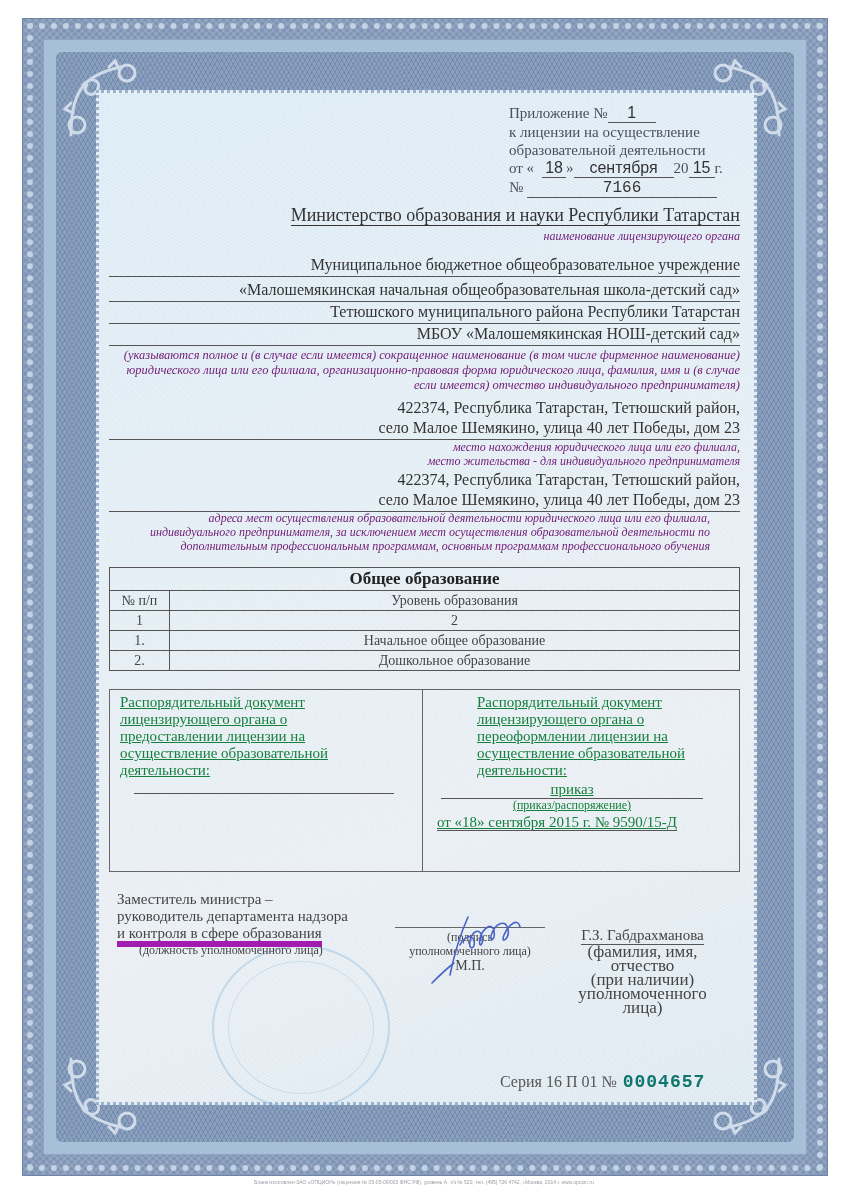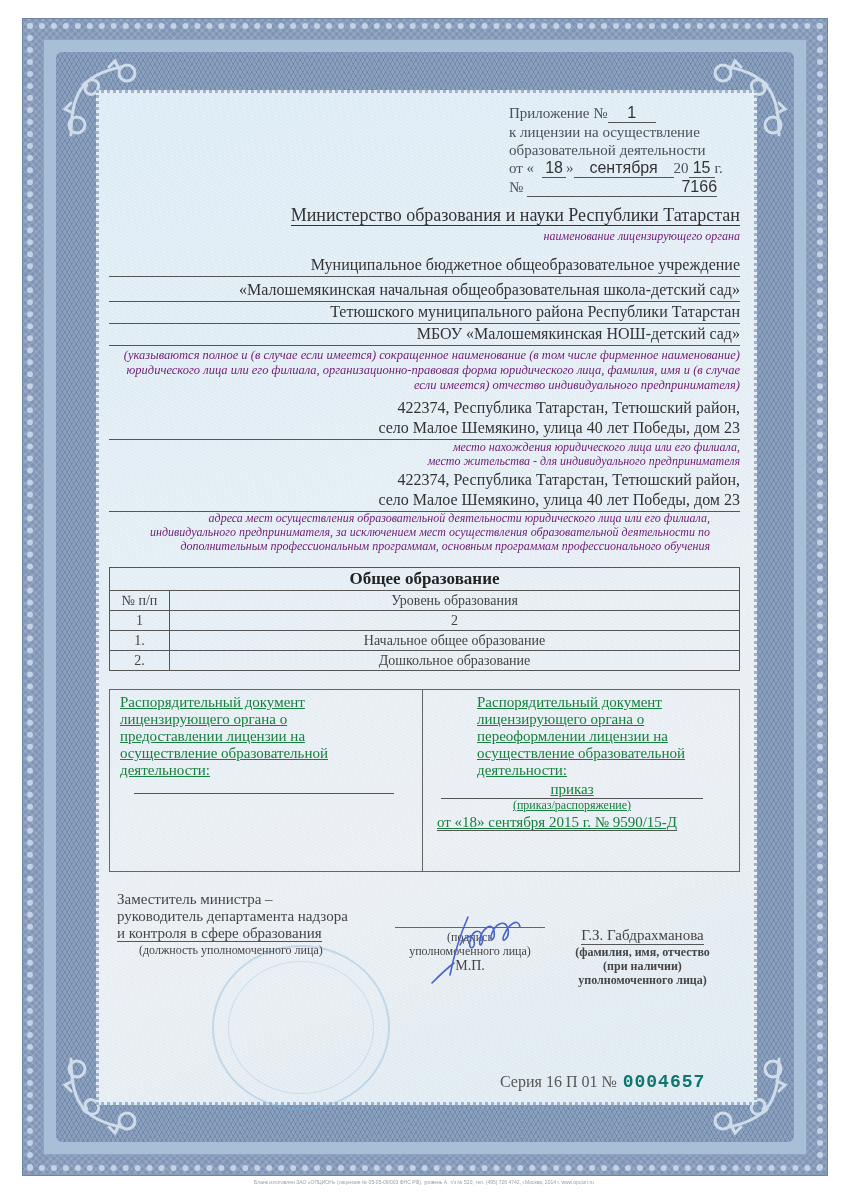--- a/index.html
+++ b/index.html
@@ -166,7 +166,7 @@
   </div>
   <div>
     <span>№</span>
-    <span class="uline fill" style="width:190px; text-align:right;">7166</span>
+    <span class="uline fill" style="width:190px; text-align:center;font-family:Liberation Mono, monospace;">7166</span>
   </div>
 </div>
 

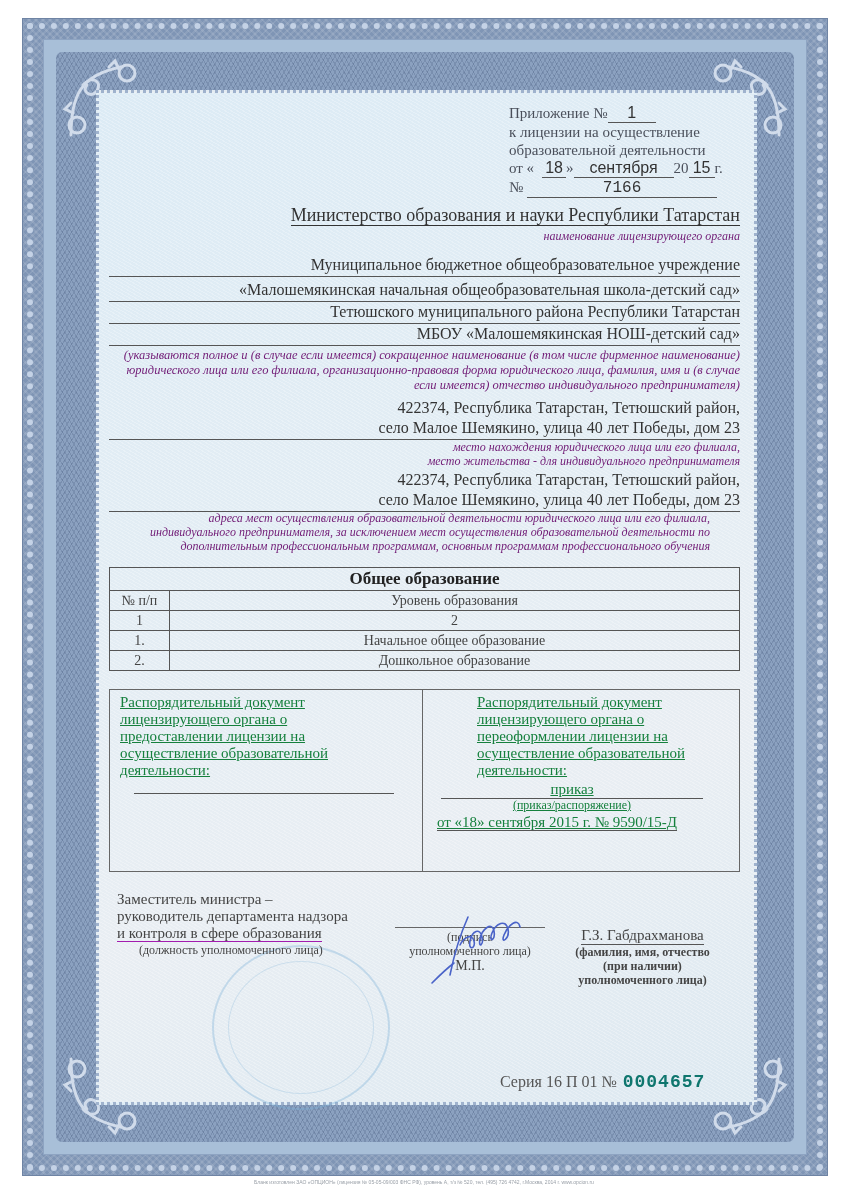--- a/index.html
+++ b/index.html
@@ -83,7 +83,7 @@
 
   
   .sig-position { position:absolute; left:117px; top:891px; font-size:15px; line-height:17px; color:#444; }
-  .sig-position .u { border-bottom:1px solid #a21caf; }
+  .sig-position .u { border-bottom:6px solid #a21caf; }
   .sig-position .cap { font-size:12px; padding-left:22px; }
   .sig-center { position:absolute; left:395px; top:927px; width:150px; text-align:center; font-size:12px; line-height:14px; color:#444; }
   .sig-line { border-top:1px solid #666; margin-bottom:2px; }

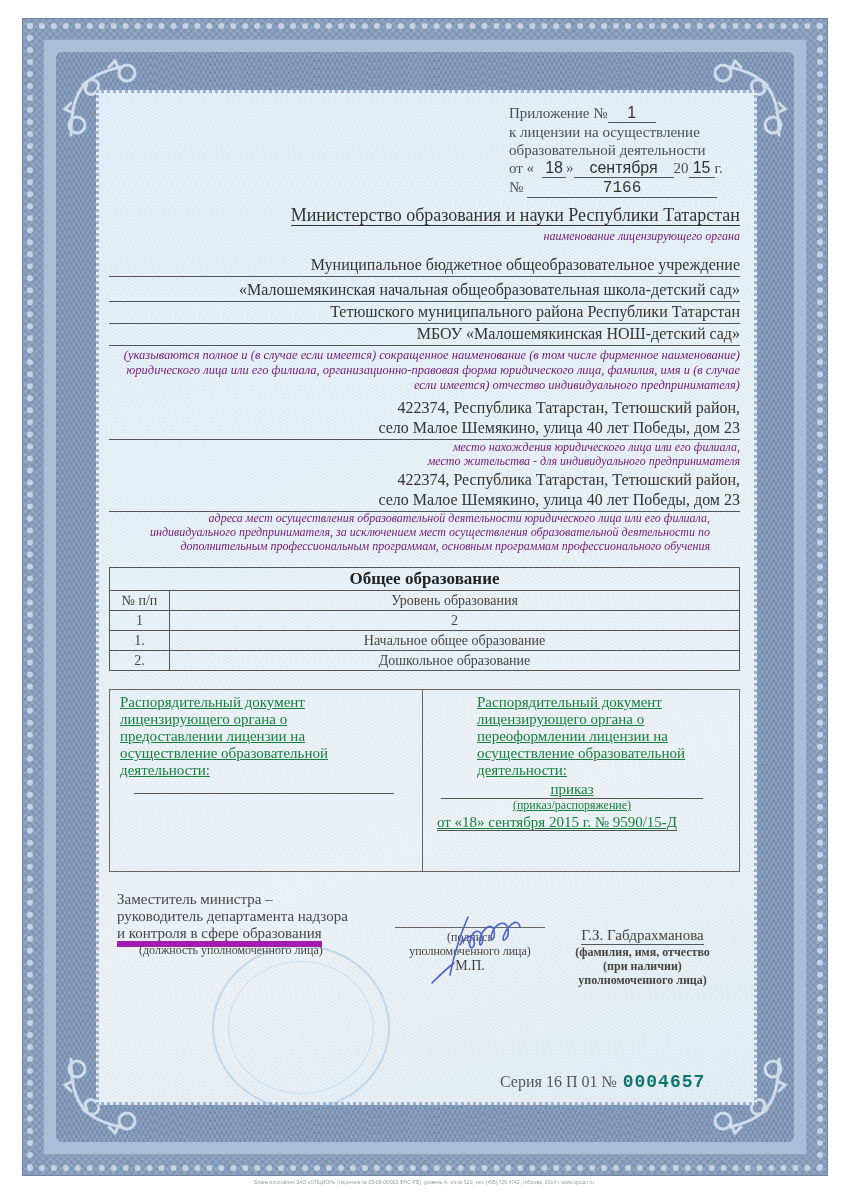--- a/index.html
+++ b/index.html
@@ -90,7 +90,7 @@
   .sig-center .mp { font-size:14px; line-height:16px; }
   .sig-name { position:absolute; left:565px; top:926px; width:155px; text-align:center; color:#444; }
   .sig-name .name { font-size:15px; border-bottom:1px solid #555; display:inline-block; }
-  .sig-name .cap { font-size:12px; line-height:14px;font-weight:bold; }
+  .sig-name .cap { font-size:17px; line-height:14px; }
   .signature { position:absolute; left:420px; top:905px; width:120px; height:80px; }
   .stamp { position:absolute; left:212px; top:945px; width:178px; height:165px; border-radius:50%;
            border:2px solid rgba(120,175,215,0.35); }

